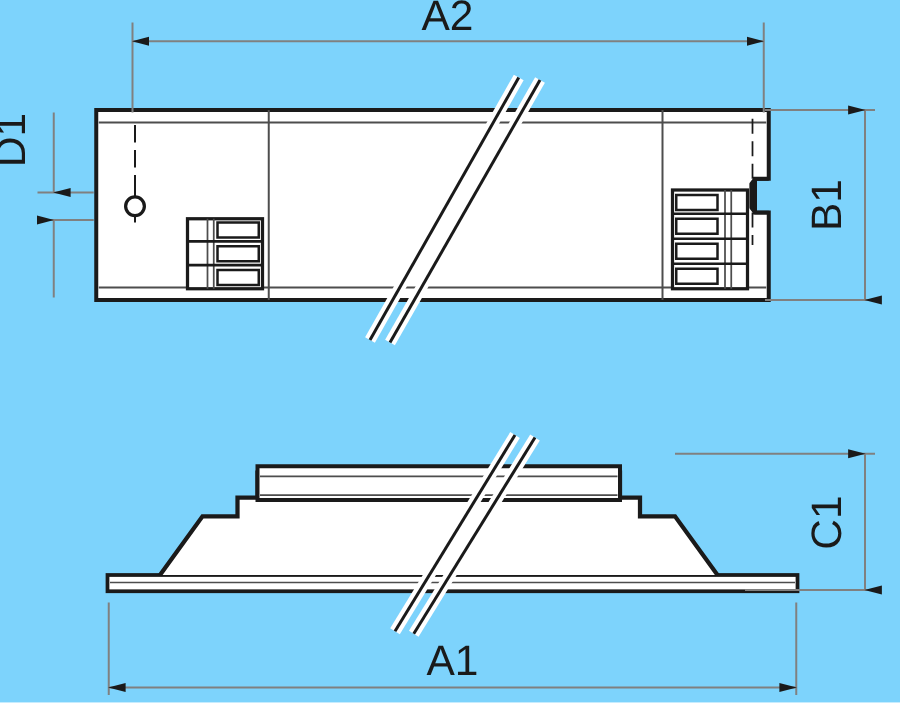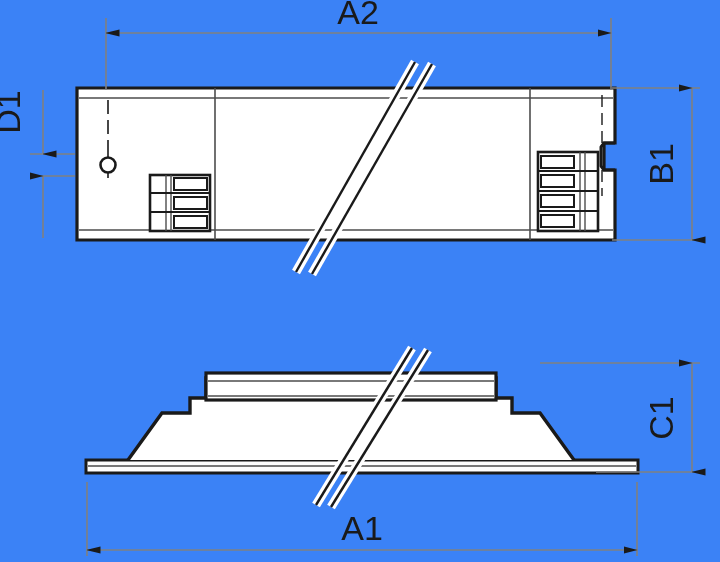--- a/index.html
+++ b/index.html
@@ -14,7 +14,7 @@
     position: relative;
     width: 720px;
     height: 562px;
-    background: #3b82f6;
+    background: #7dd3fc;
     overflow: hidden;
   }
   svg.tech-drawing {

